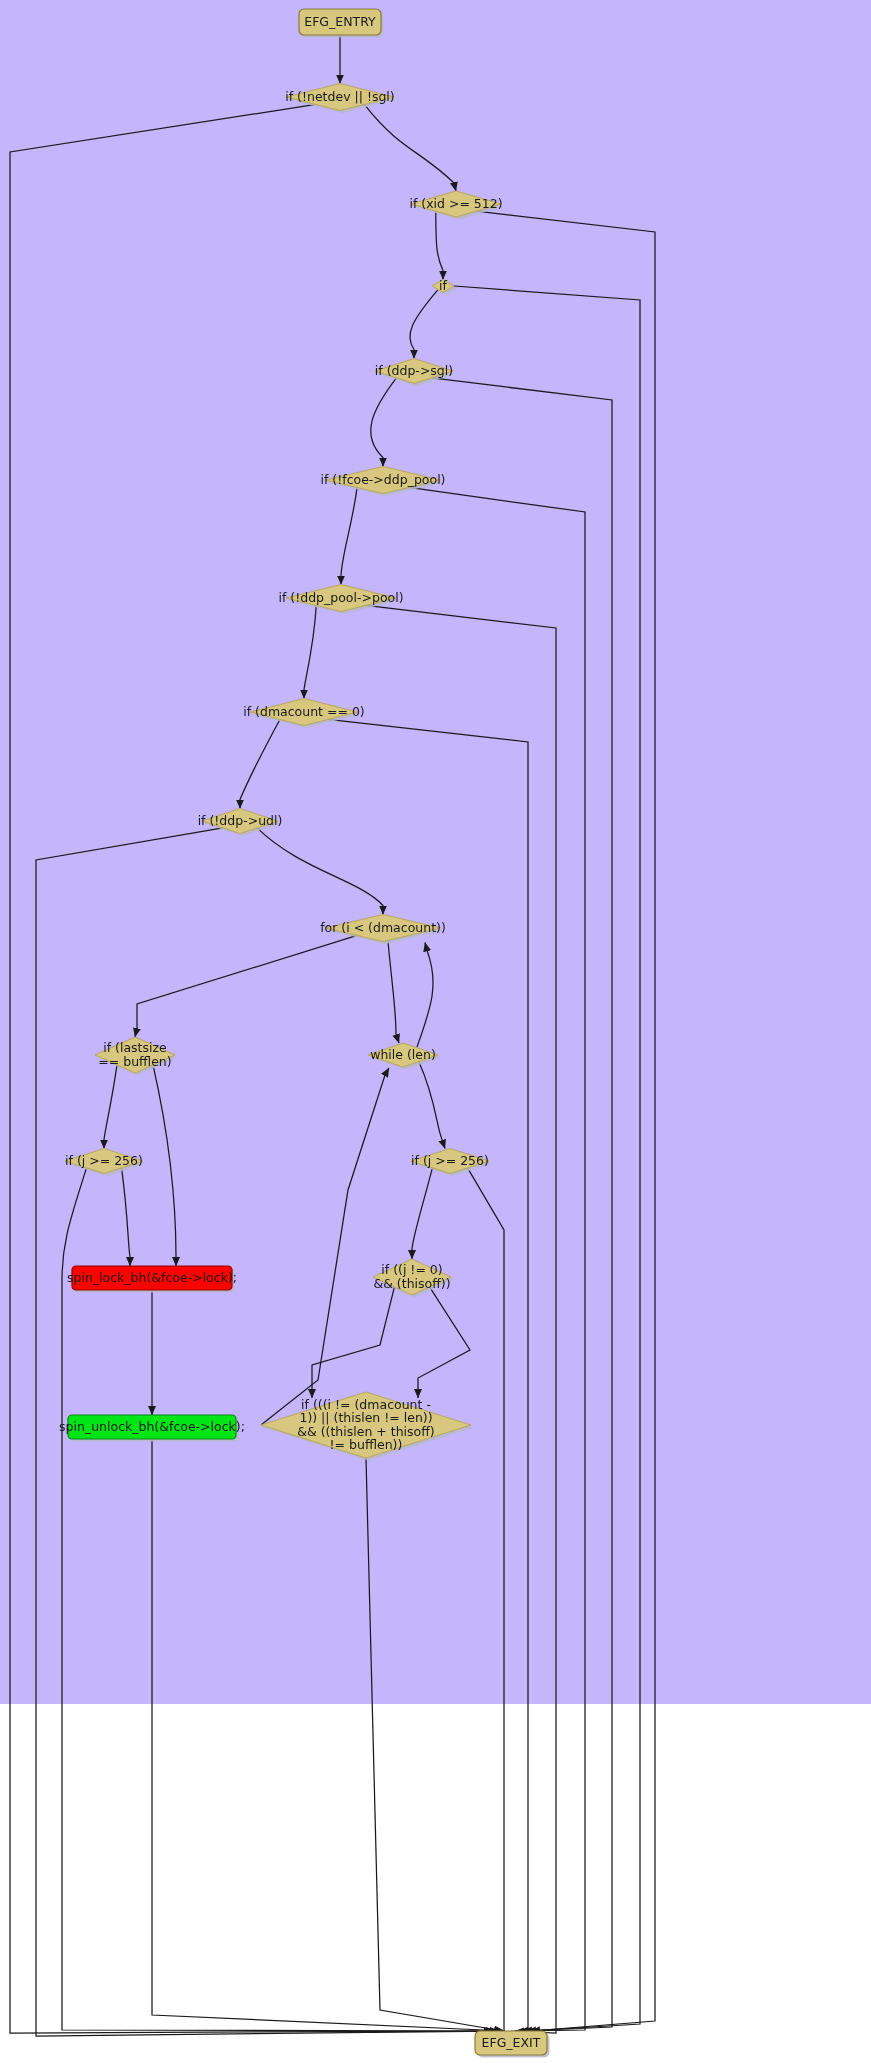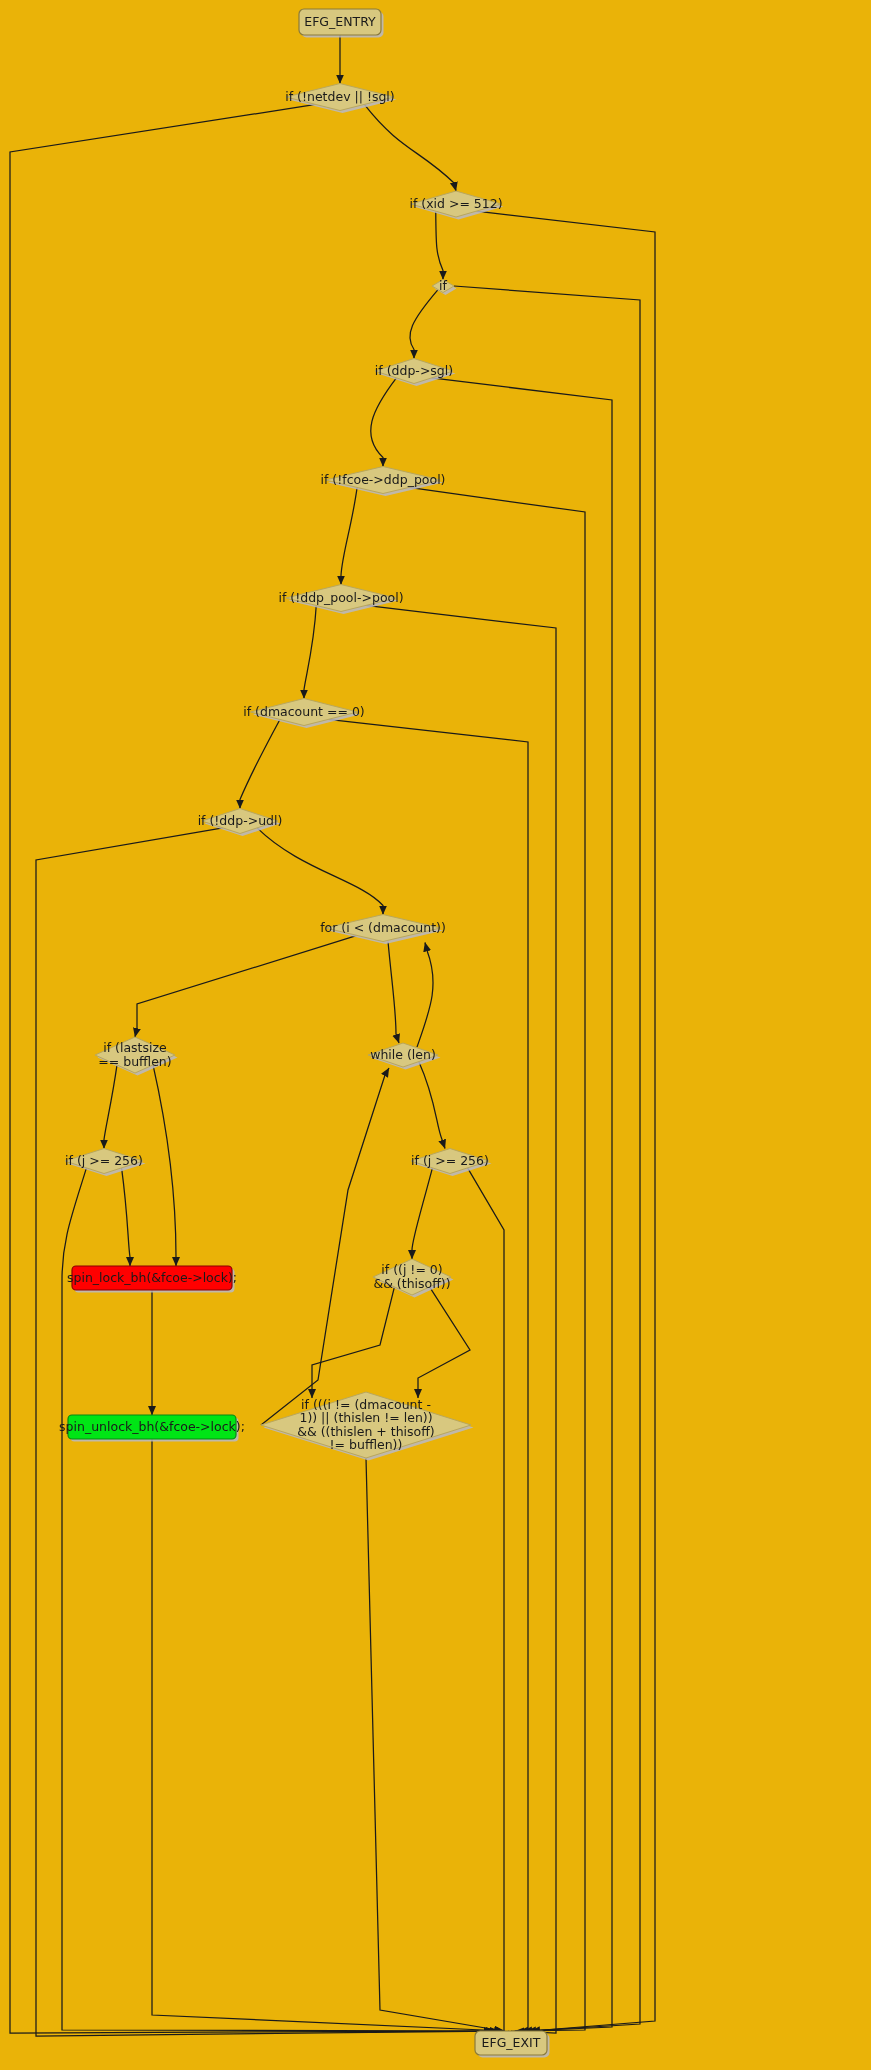--- a/index.html
+++ b/index.html
@@ -16,8 +16,8 @@
   #cfg-root {
     position: relative;
     width: 871px;
-    height: 2070px;
-    background: #eab308;
+    height: 1704px;
+    background: #c4b5fd;
   }
   svg#cfg-svg {
     position: absolute;

